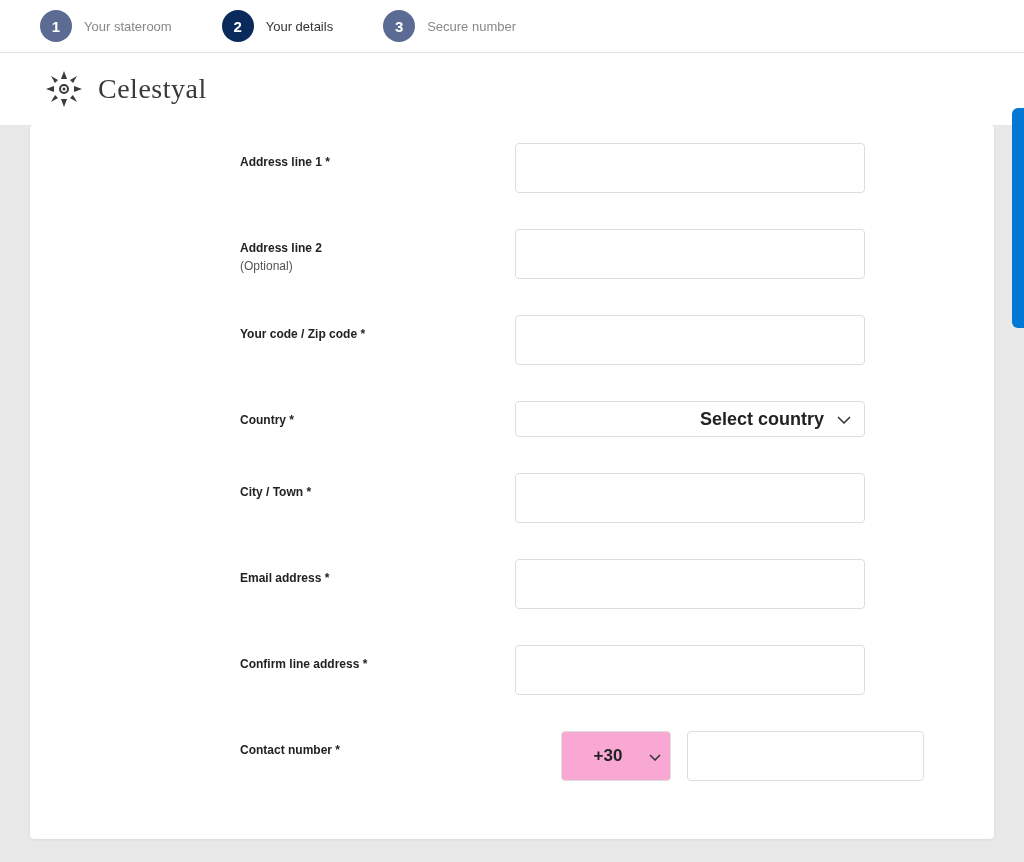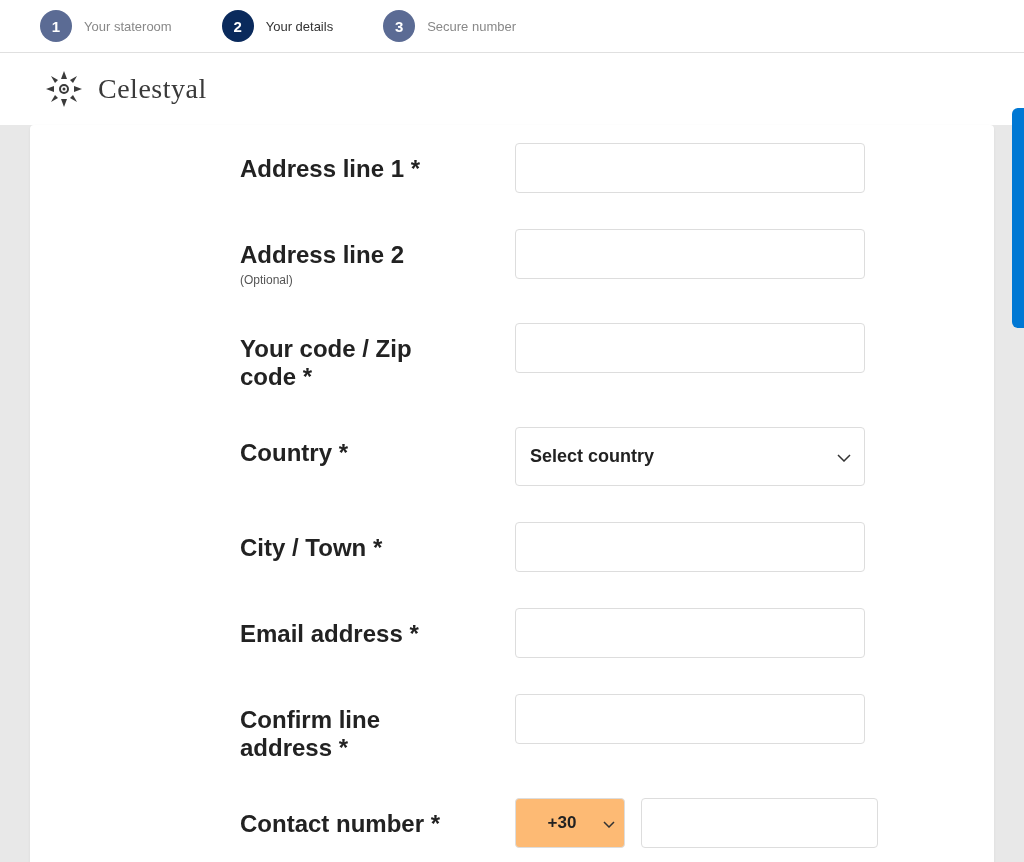--- a/index.html
+++ b/index.html
@@ -87,7 +87,7 @@
       padding: 18px 0;
     }
     .form-label {
-      font-size: 24px;
+      font-size: 12px;
       font-weight: 700;
       color: #222;
     }

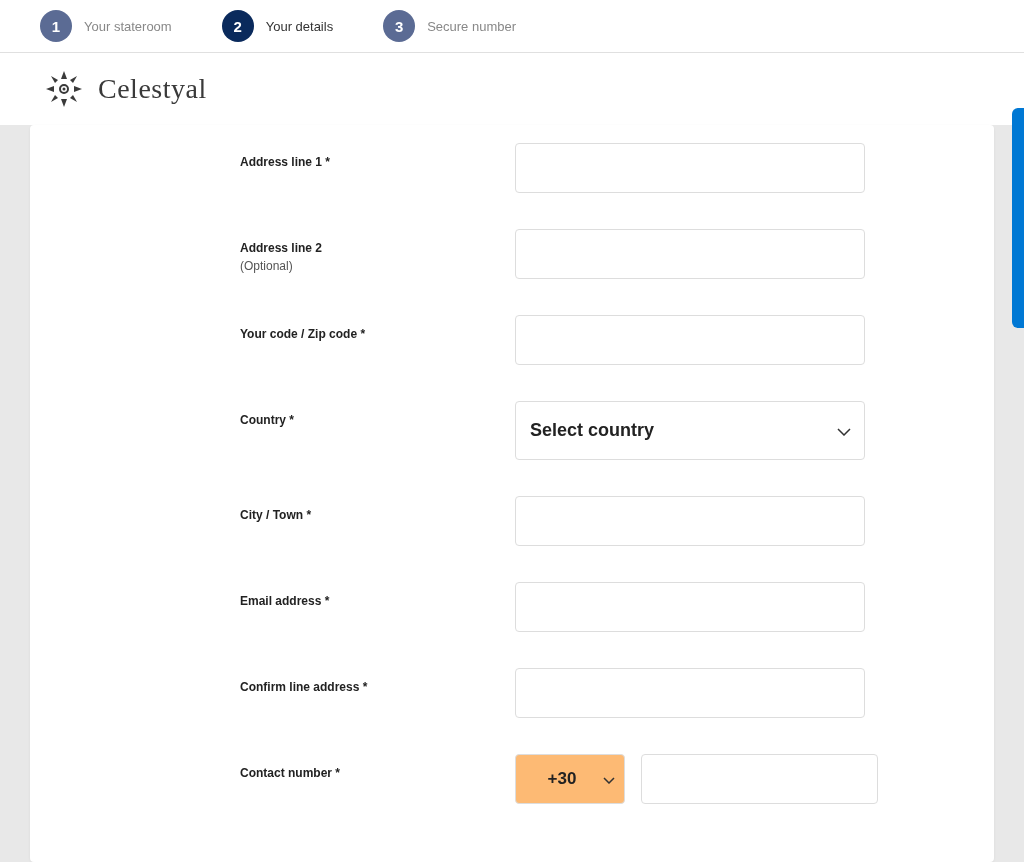--- a/index.html
+++ b/index.html
@@ -118,7 +118,7 @@
     }
     .select-input {
       width: 100%;
-      height: 59px;
+      height: 36px;
       border: 1px solid #ddd;
       border-radius: 4px;
       padding: 0 40px 0 14px;
@@ -128,7 +128,7 @@
       background: #fff;
       appearance: none;
       cursor: pointer;
-      text-align: left;
+      text-align: right;
     }
     .select-caret {
       position: absolute;

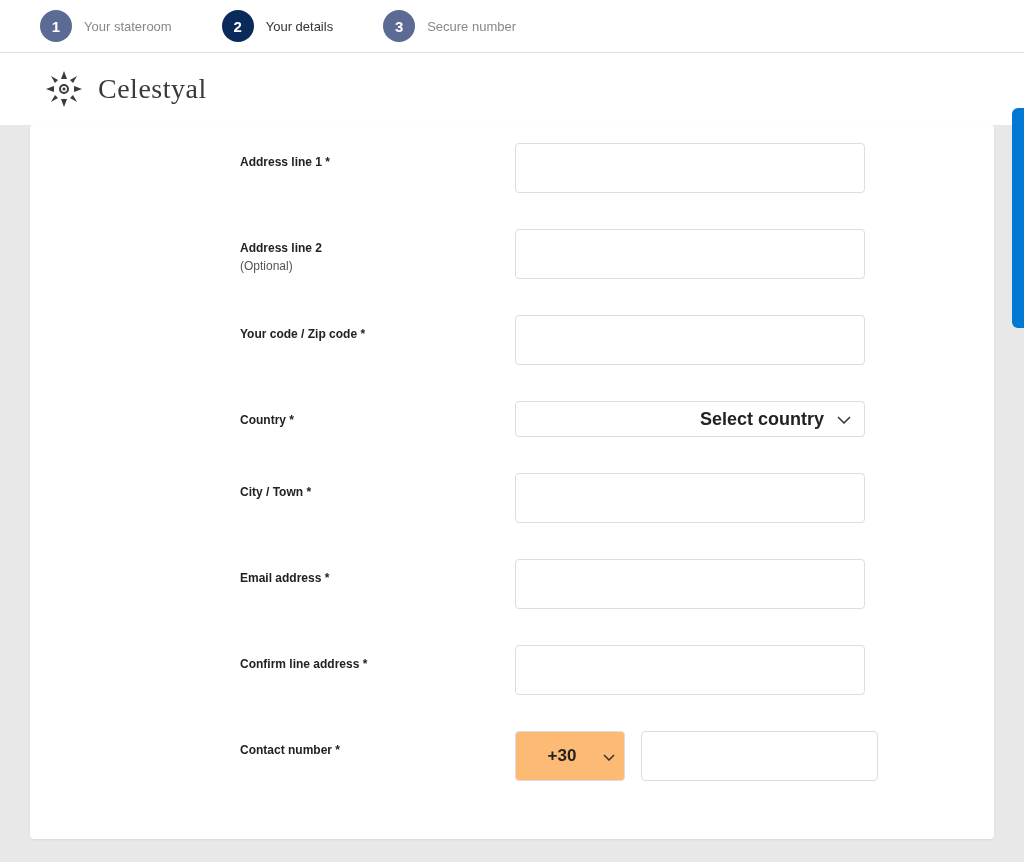--- a/index.html
+++ b/index.html
@@ -151,9 +151,10 @@
       font-size: 17px;
       font-weight: 600;
       color: #222;
-      background: #fdba74;
+      background: #f9a8d4;
       appearance: none;
       cursor: pointer;
+      margin-left: 46px;
     }
     .phone-prefix-wrap { position: relative; }
     .phone-number-input {

